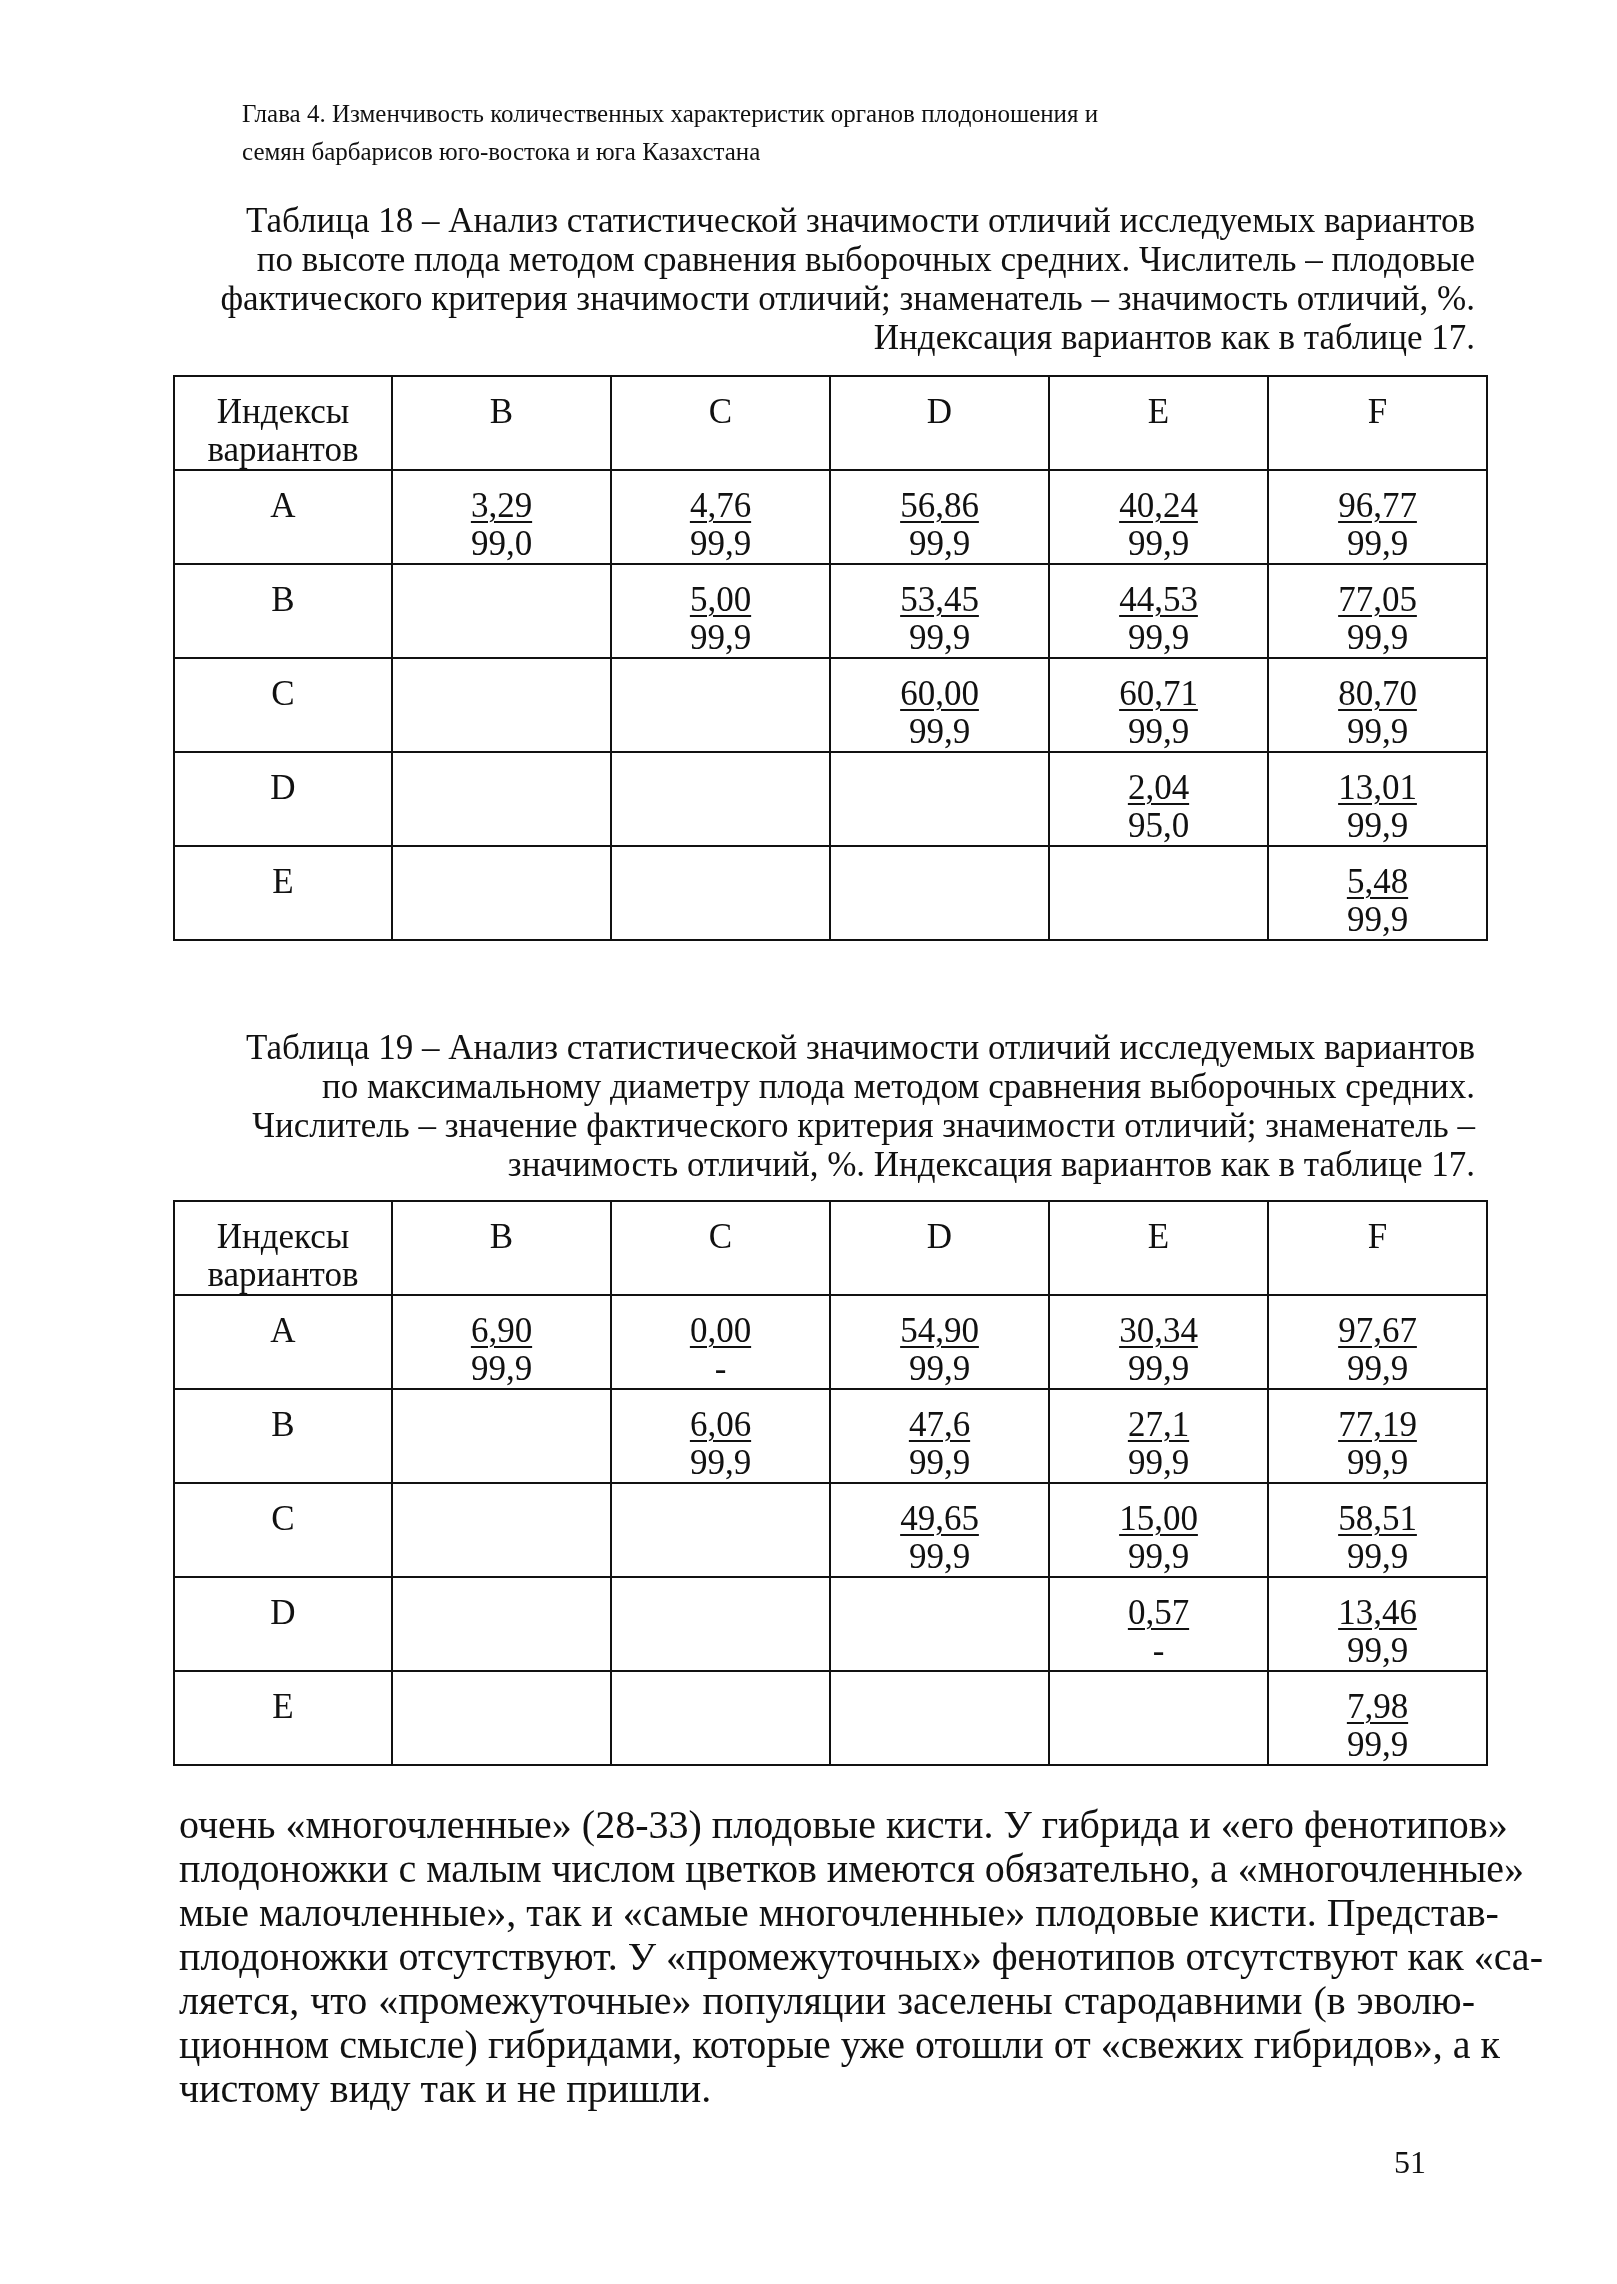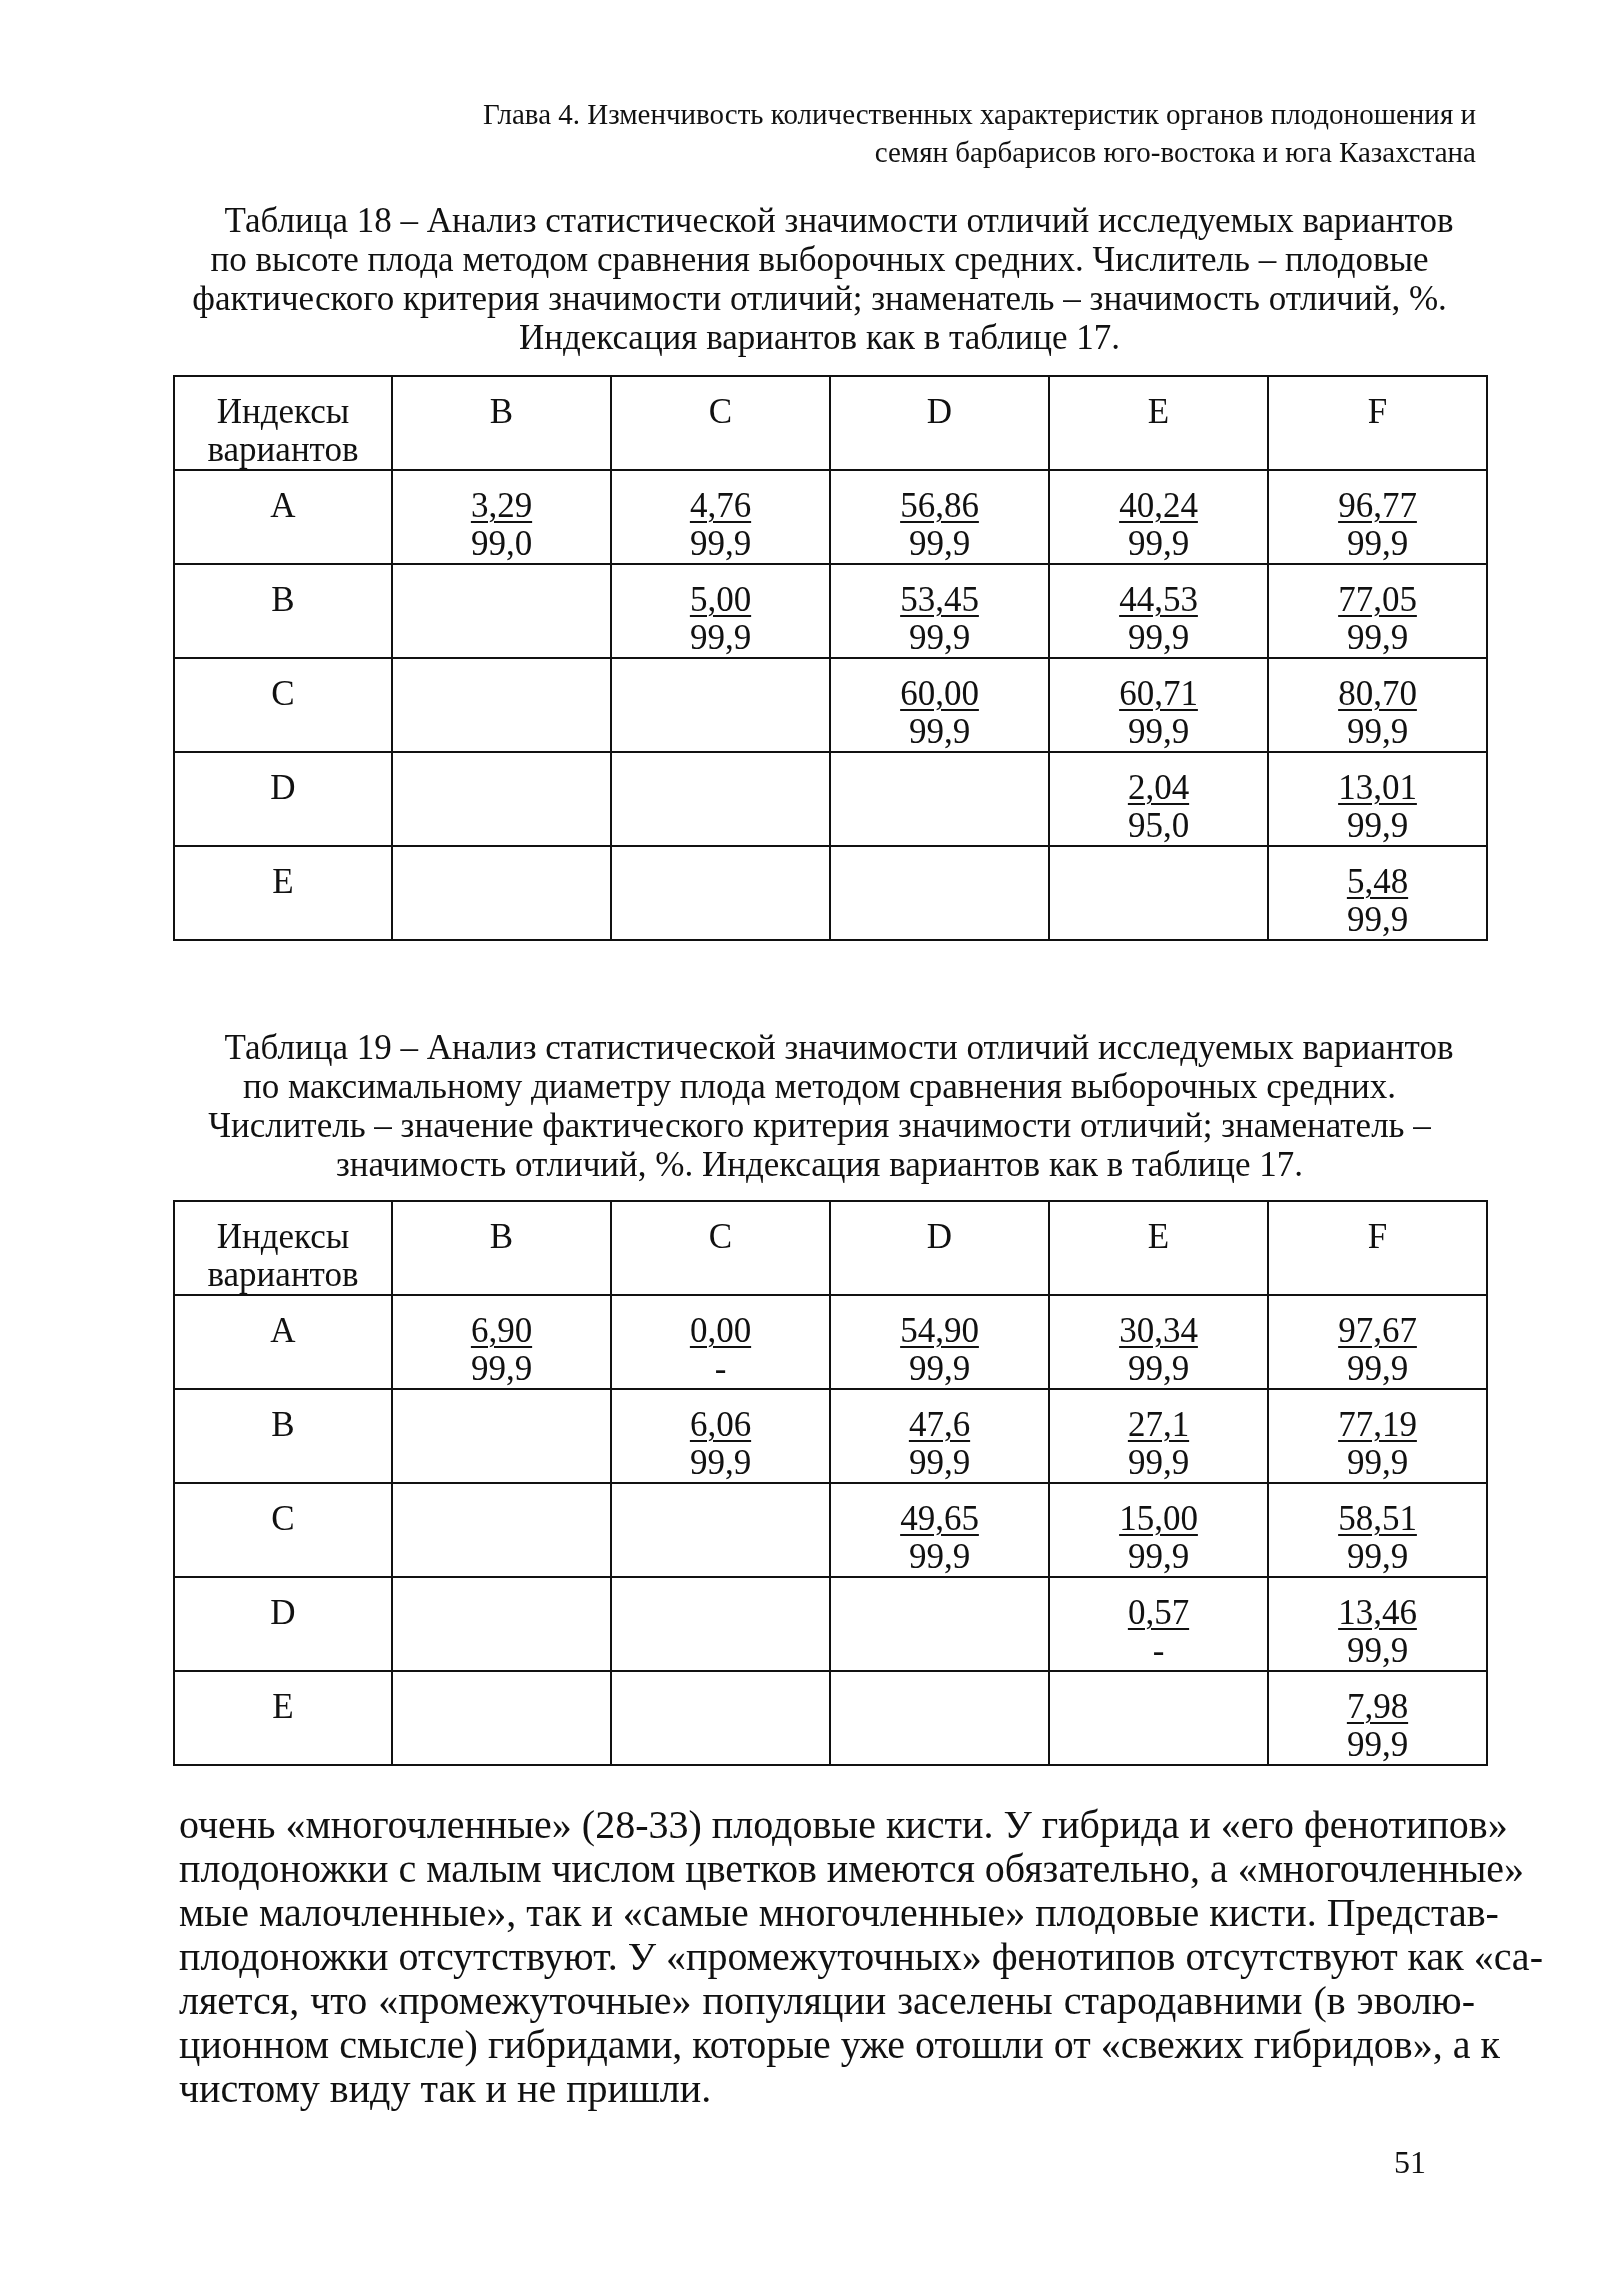--- a/index.html
+++ b/index.html
@@ -10,7 +10,7 @@
   }
   .running-header {
     position: absolute; left: 242px; top: 95px; width: 1234px;
-    text-align: right; font-size: 29px; line-height: 38px;
+    font-size: 25px; line-height: 38px;
   }
   .caption {
     position: absolute; left: 164px; width: 1311px;

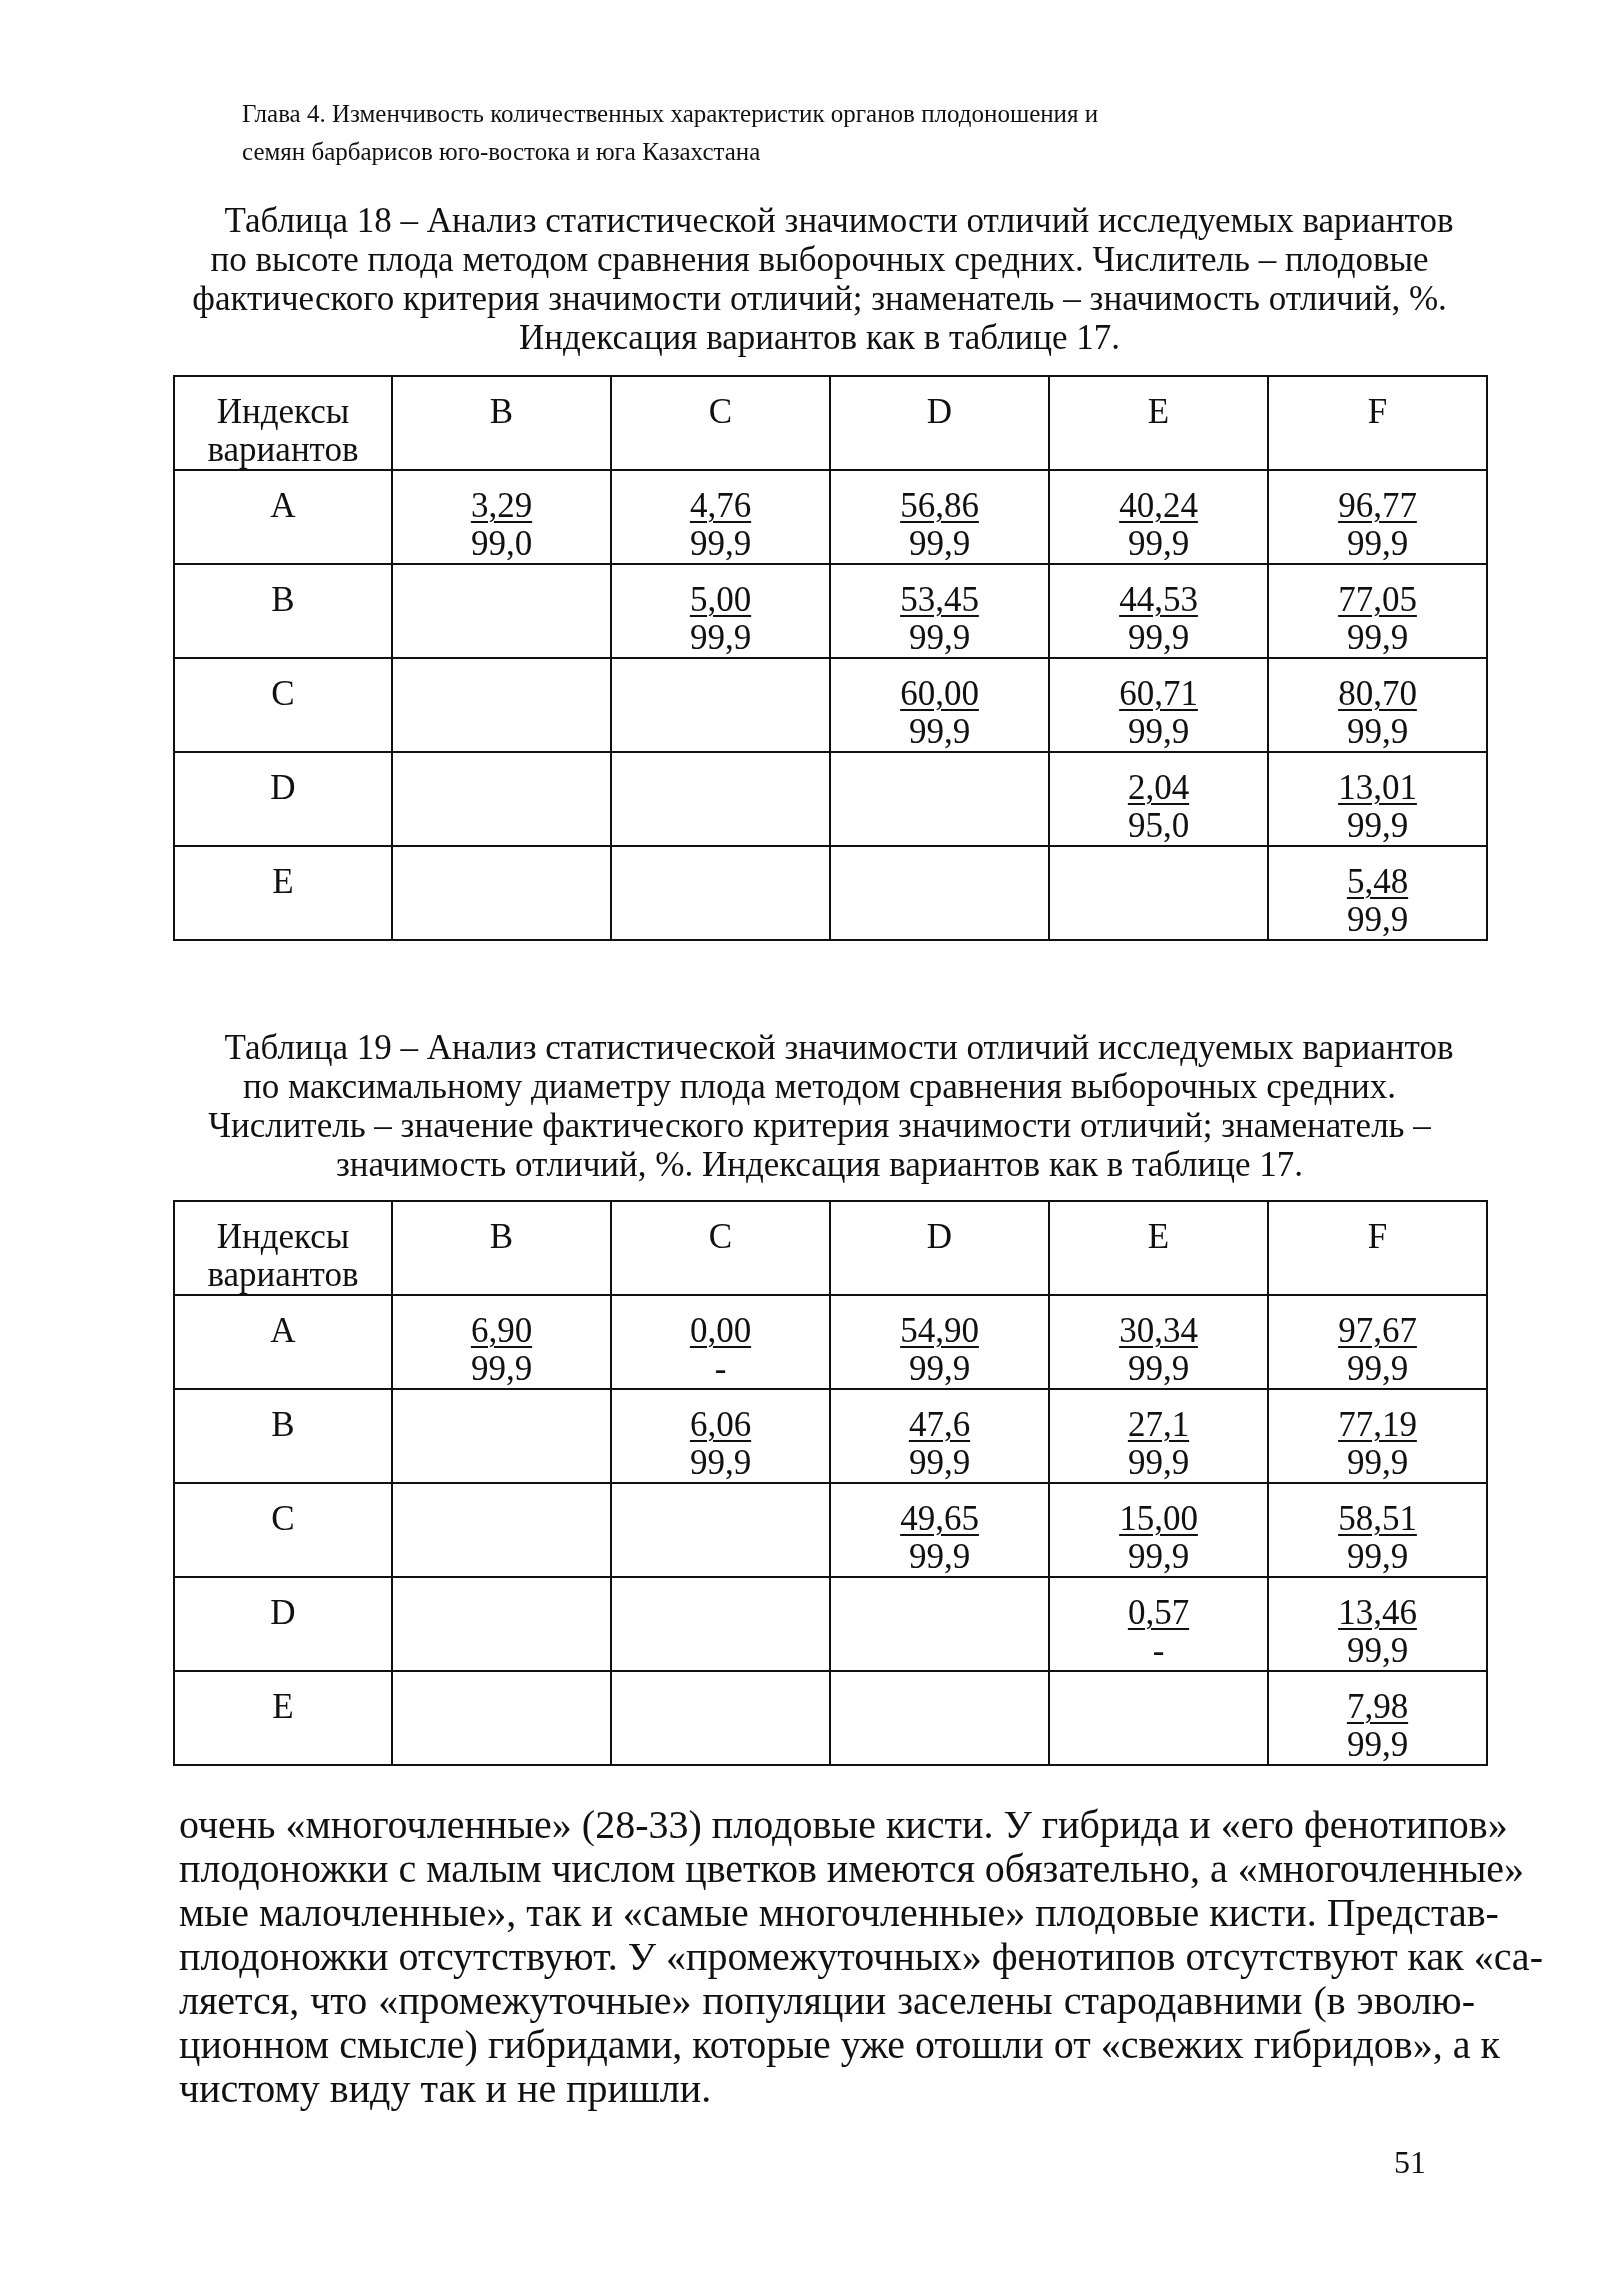--- a/index.html
+++ b/index.html
@@ -14,7 +14,7 @@
   }
   .caption {
     position: absolute; left: 164px; width: 1311px;
-    font-size: 35px; line-height: 39px; text-align: center;
+    font-size: 35px; line-height: 39px; text-align: right;
   }
   .caption .first { padding-left: 39px; }
   .caption .line { display: block; white-space: nowrap; }

